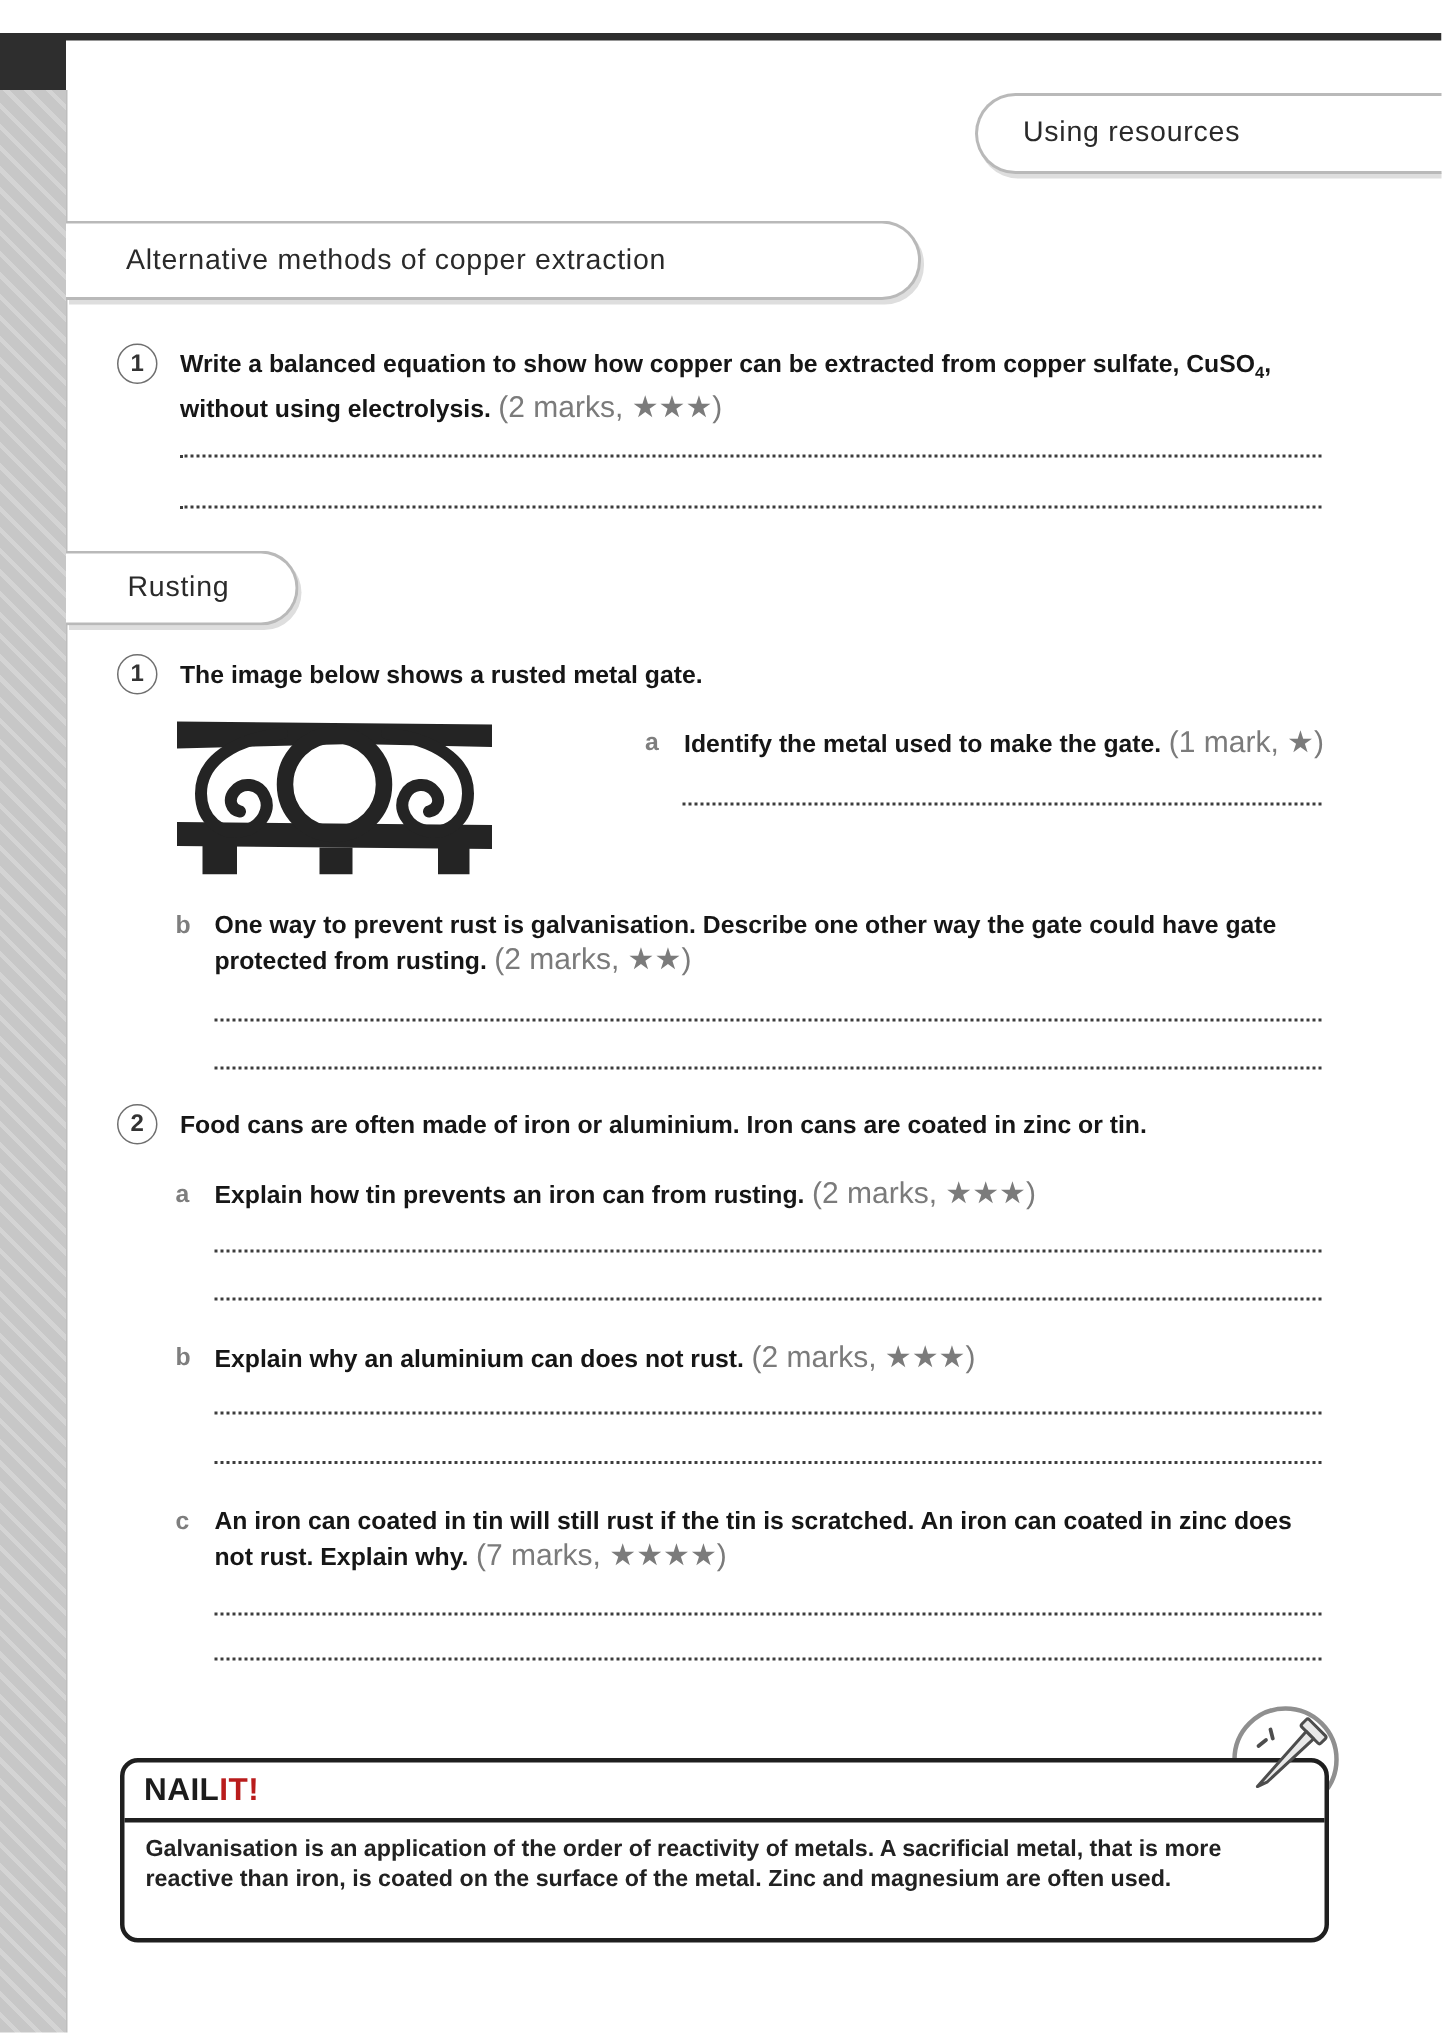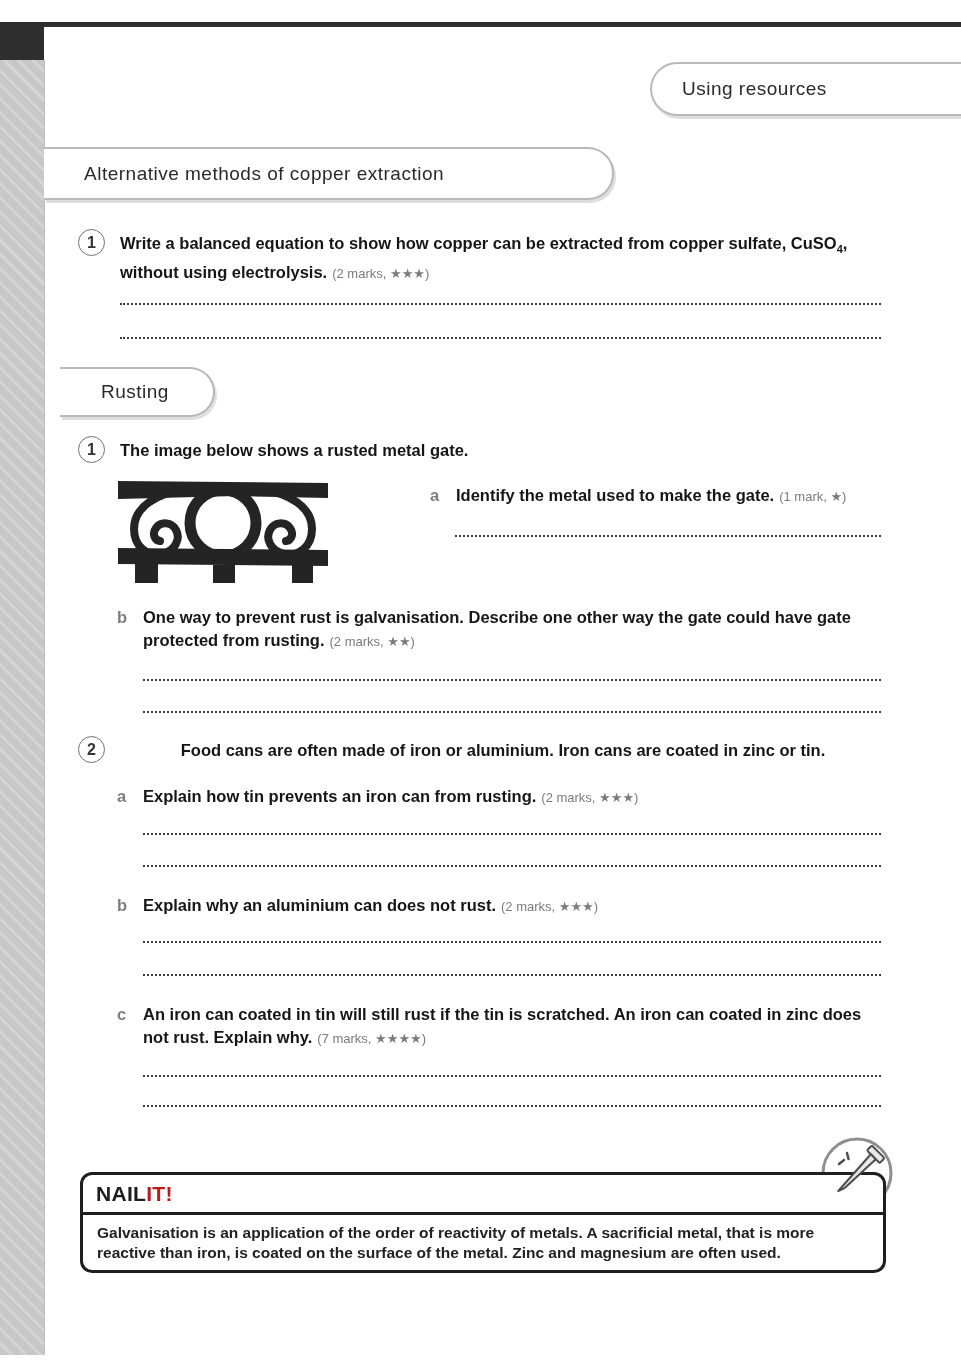--- a/index.html
+++ b/index.html
@@ -39,7 +39,7 @@
     font-size:16px;font-weight:600;color:#333;background:#fff;box-sizing:border-box;
   }
   .qtext{font-size:16.5px;font-weight:700;color:#161616;line-height:23px;}
-  .marks{font-size:13px;font-weight:400;color:#7b7b7b;margin-left:5px;white-space:nowrap;}
+  .marks{font-size:20px;font-weight:400;color:#7b7b7b;margin-left:5px;white-space:nowrap;}
   .subrow{display:flex;}
   .sublabel{width:26px;flex:0 0 26px;font-size:16.5px;font-weight:700;color:#7e7e7e;line-height:23px;}
   .answer-line{height:0;border-bottom:2px dotted #3c3c3c;}

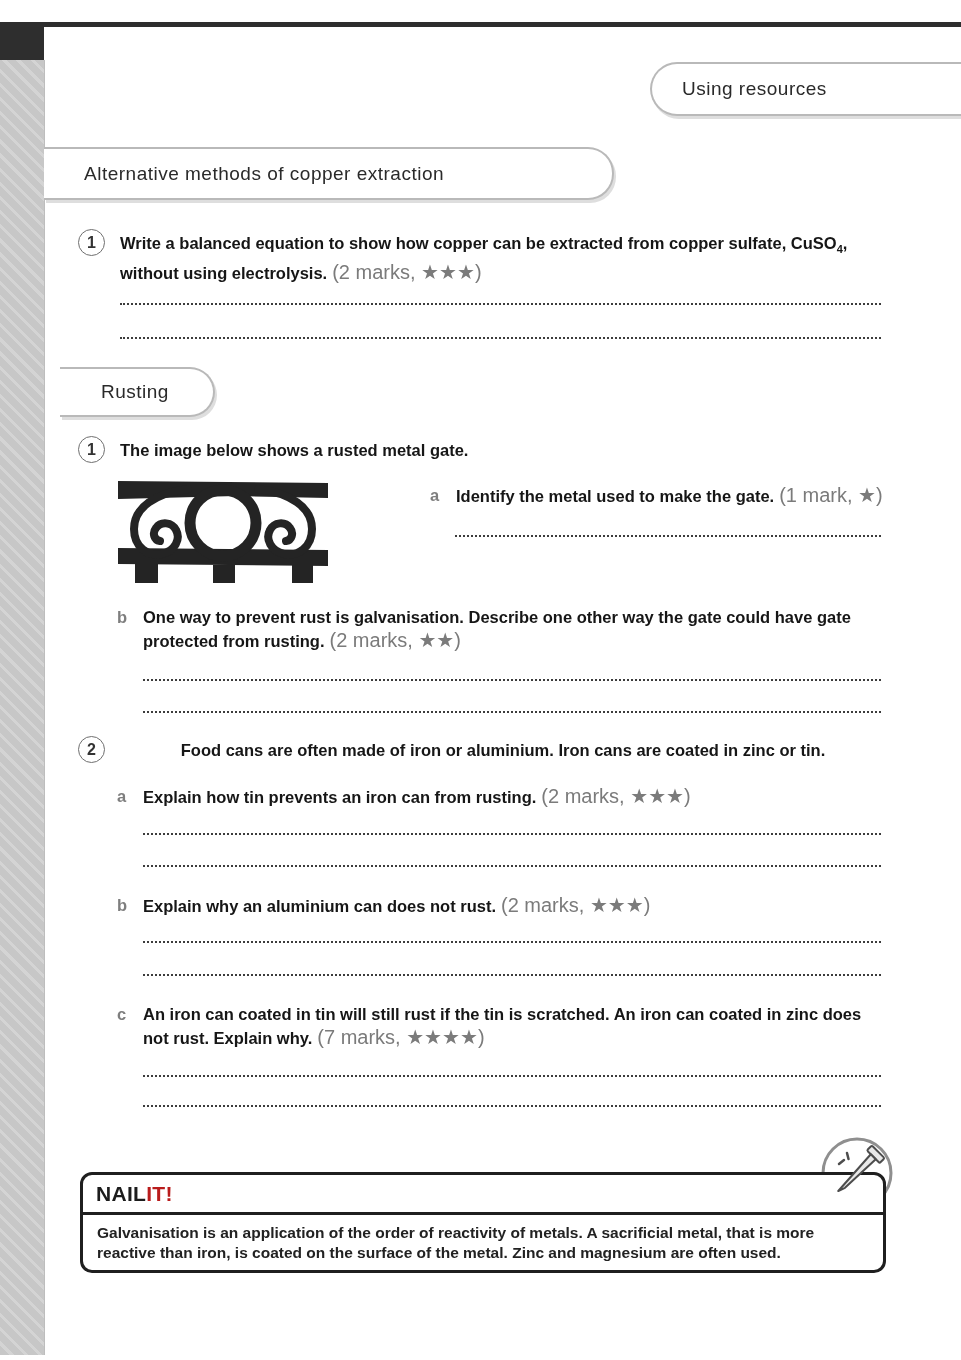--- a/index.html
+++ b/index.html
@@ -30,7 +30,7 @@
     border-radius:0 26px 26px 0;border-left:none;padding-left:40px;
   }
   .pill-alt{left:44px;top:147px;width:528px;height:49px;}
-  .pill-rust{left:60px;top:367px;width:112px;height:46px;padding-left:41px;}
+  .pill-rust{left:44px;top:367px;width:112px;height:46px;padding-left:41px;}
   .pill-title{font-size:19px;font-weight:400;letter-spacing:0.5px;color:#2a2a2a;white-space:nowrap;}
   
   .qcircle{

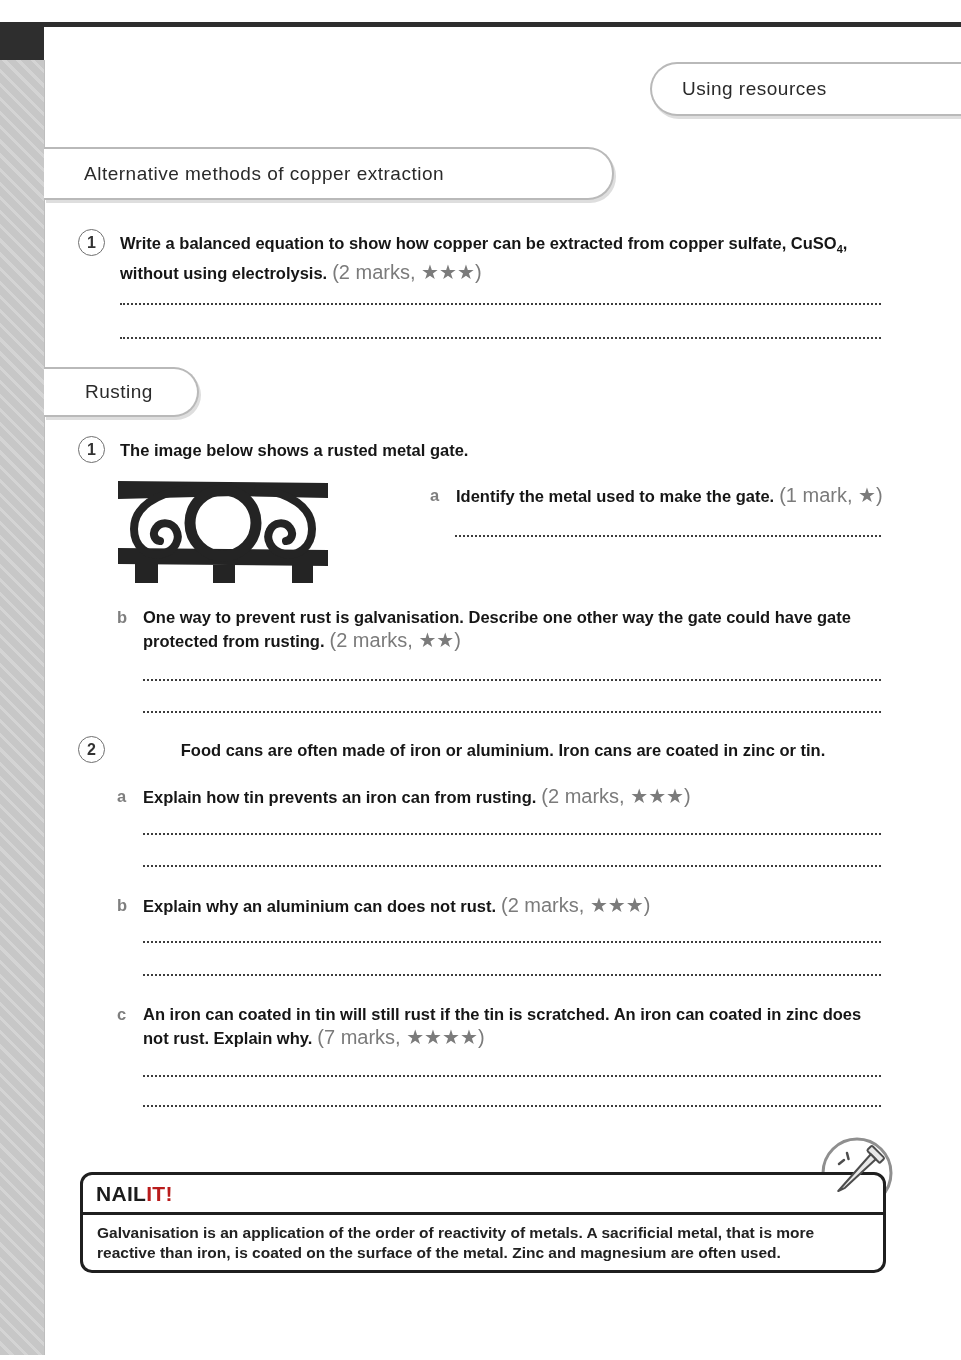--- a/index.html
+++ b/index.html
@@ -123,7 +123,7 @@
 <div class="abs qcircle" style="left:78px;top:736px;">
   <span>2</span>
 </div>
-<div class="abs qtext" style="left:120px;top:739px;width:766px;text-align:center;">Food cans are often made of iron or aluminium. Iron cans are coated in zinc or tin.</div>
+<div class="abs qtext" style="left:120px;top:739px;width:766px;">Food cans are often made of iron or aluminium. Iron cans are coated in zinc or tin.</div>
 
 <div class="abs subrow" style="left:117px;top:785px;width:766px;">
   <div class="sublabel">a</div>

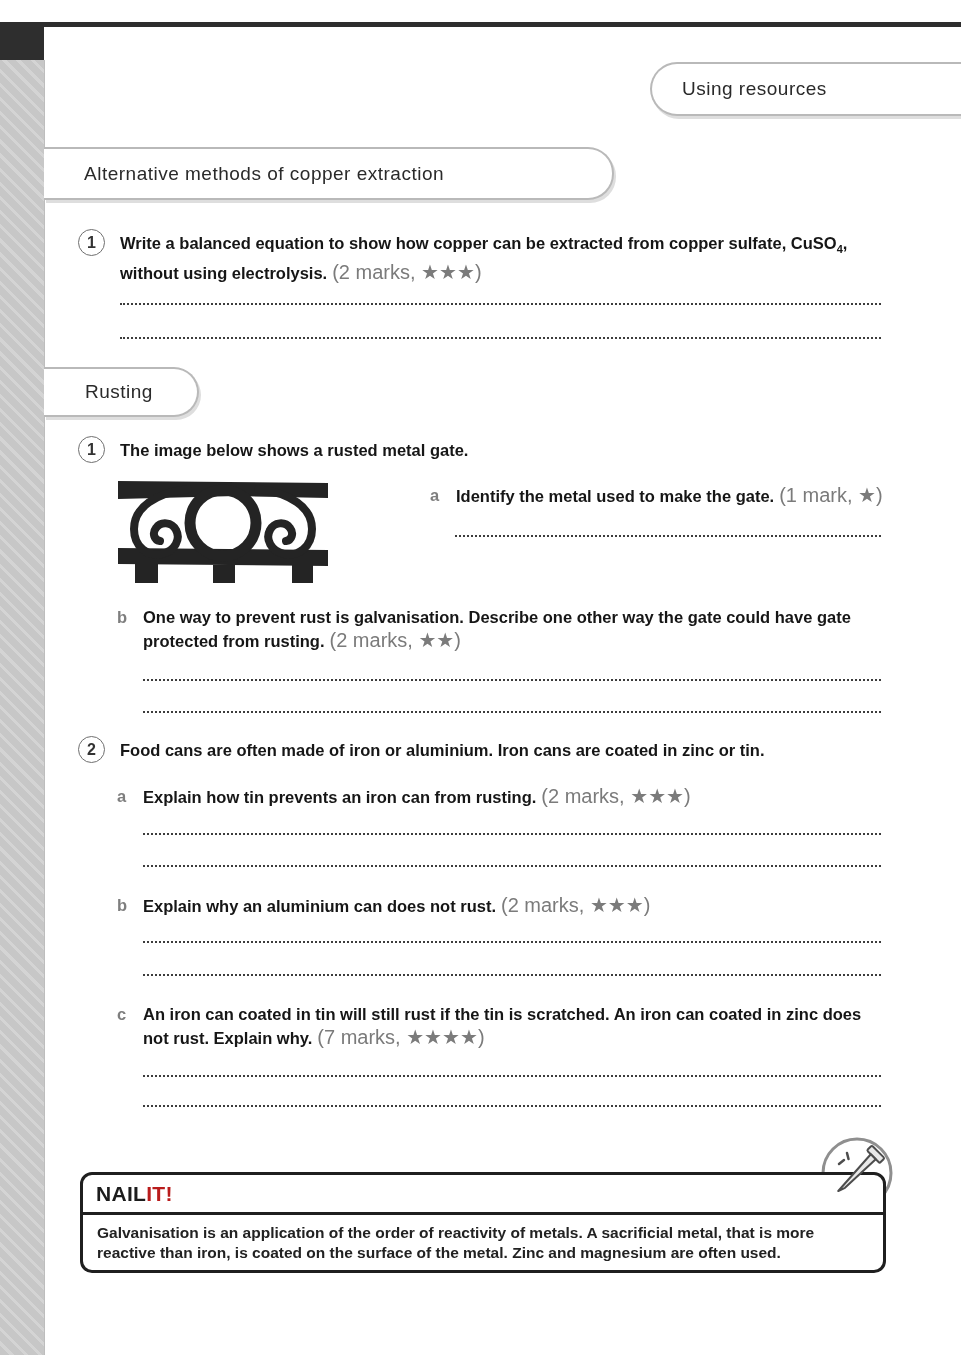--- a/index.html
+++ b/index.html
@@ -45,7 +45,7 @@
   .answer-line{height:0;border-bottom:2px dotted #3c3c3c;}
   
   .nailit-box{
-    left:80px;top:1172px;width:806px;height:101px;background:#fff;
+    left:80px;top:1172px;width:806px;height:123px;background:#fff;
     border:3px solid #1f1f1f;border-radius:12px;box-sizing:border-box;z-index:2;
   }
   .nailit-header{

